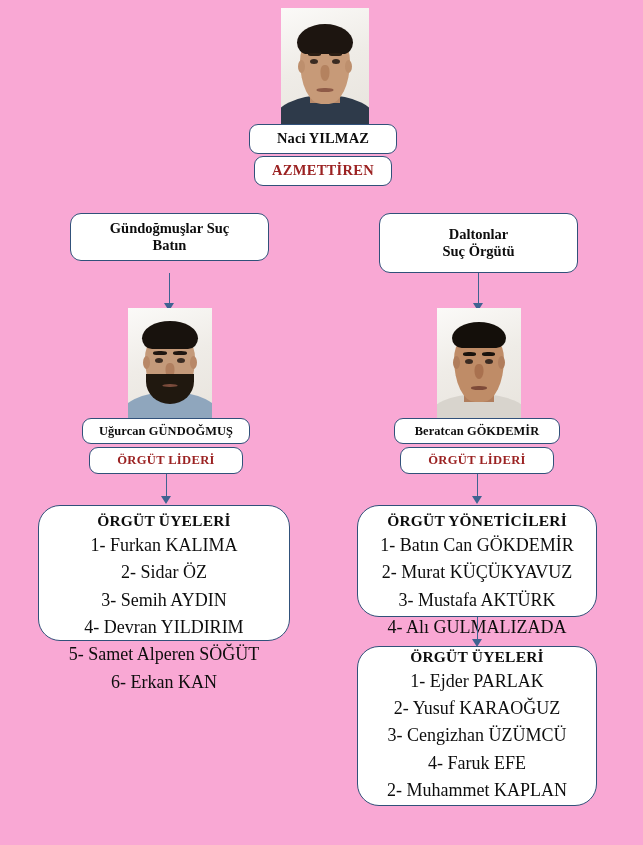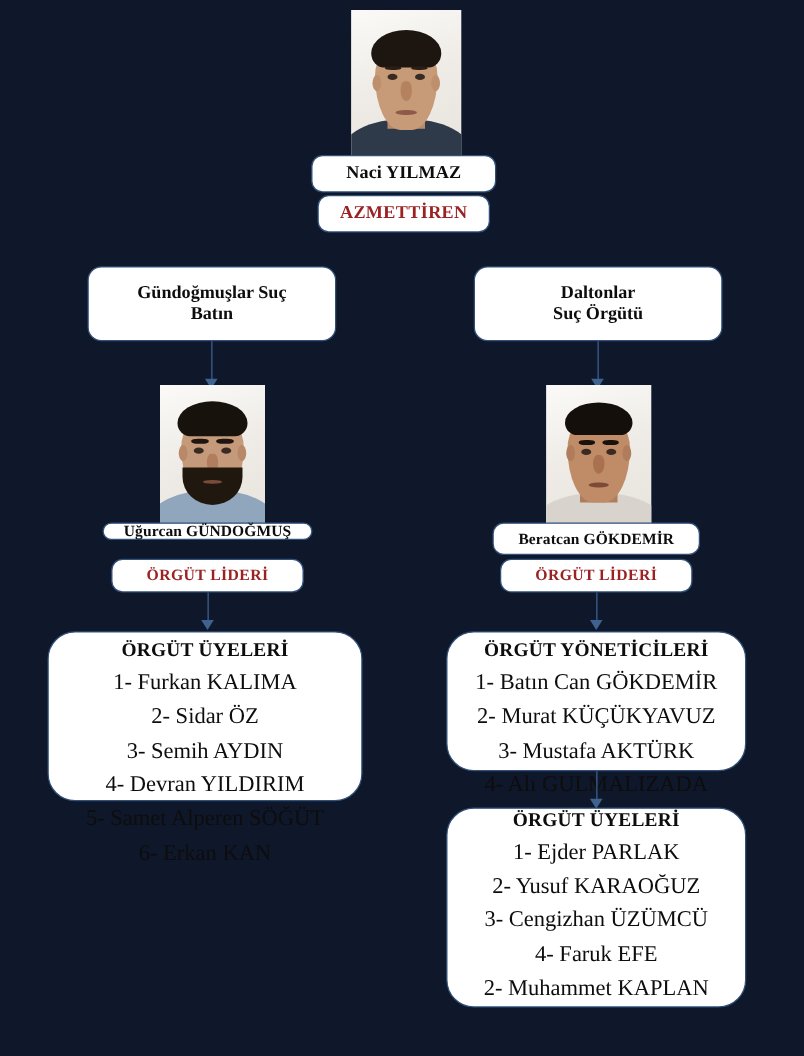--- a/index.html
+++ b/index.html
@@ -14,7 +14,7 @@
     position: relative;
     width: 643px;
     height: 845px;
-    background: #0f172a;
+    background: #f9a8d4;
     overflow: hidden;
   }
 

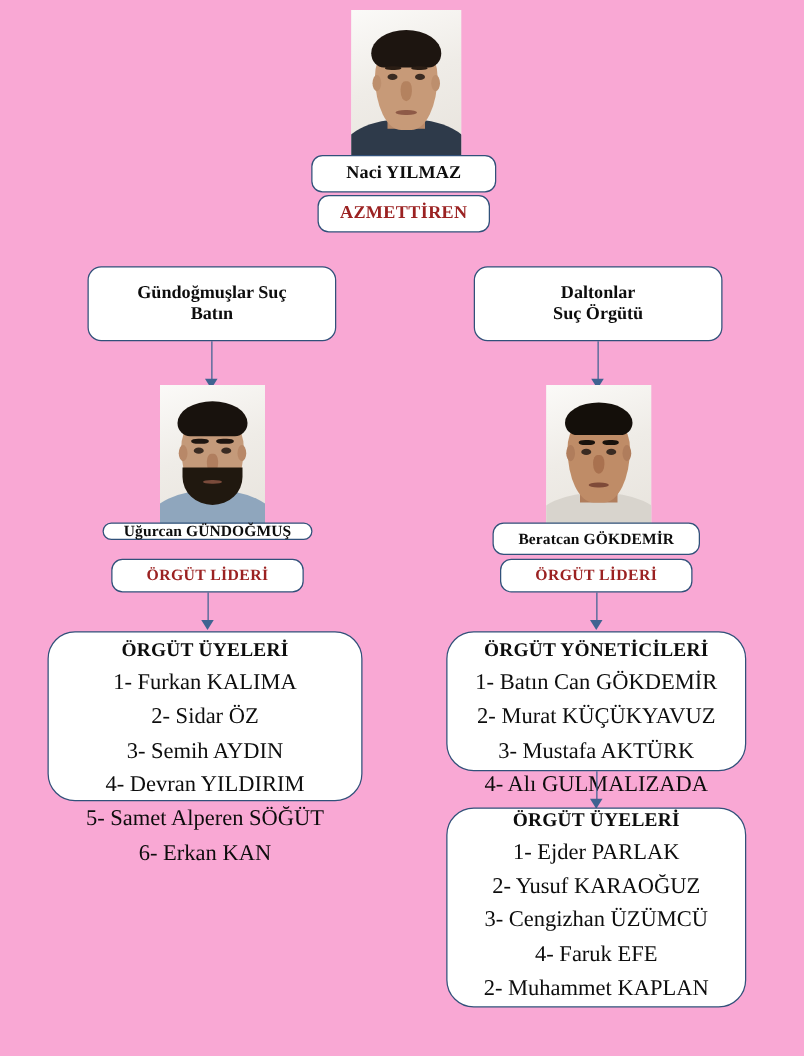--- a/index.html
+++ b/index.html
@@ -202,7 +202,7 @@
     <span class="title-line">AZMETTİREN</span>
   </div>
 
-  <div class="box orgbox" style="left:70px; top:213px; width:199px; height:60px;">
+  <div class="box orgbox" style="left:70px; top:213px; width:199px; height:48px;">
     <span class="title-line">Gündoğmuşlar Suç</span>
     <span class="title-line">Batın</span>
   </div>

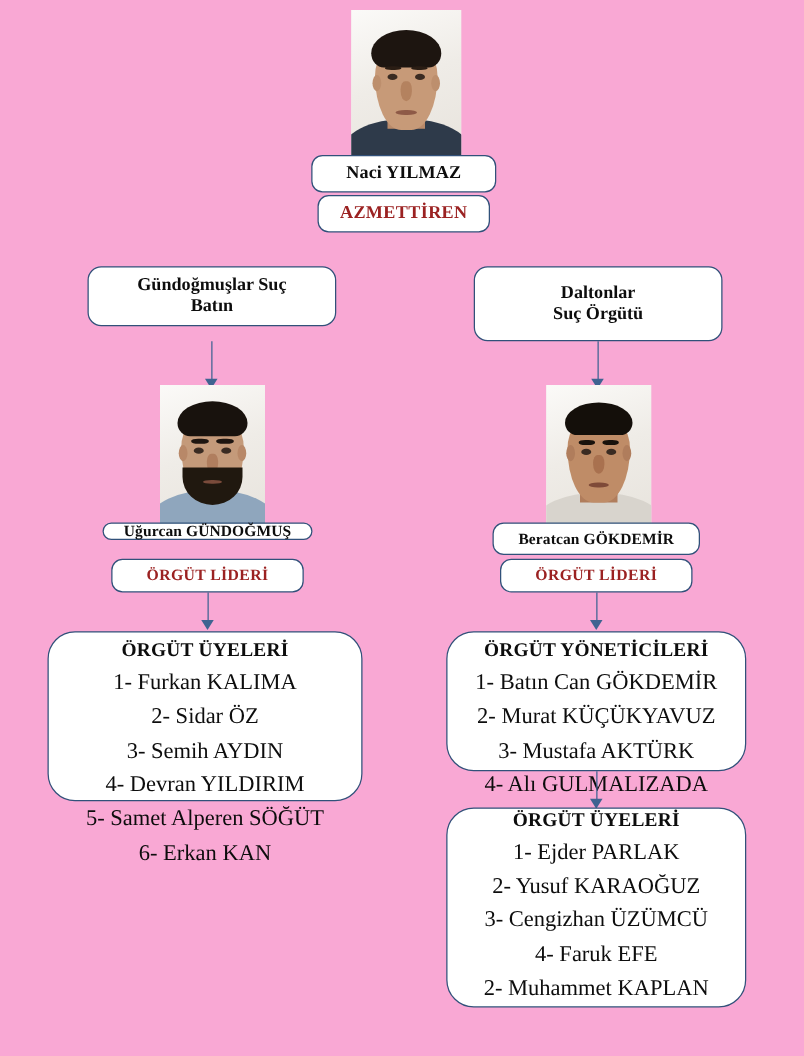--- a/index.html
+++ b/index.html
@@ -227,7 +227,7 @@
     <div class="mouth" style="top:76px; width:15px; height:3px; background:#7a4b3b;"></div>
   </div>
 
-  <div class="box tight nameplate small" style="left:82px; top:418px; width:168px; height:14px;">
+  <div class="box tight nameplate small" style="left:82px; top:418px; width:168px; height:26px;">
     <span class="title-line">Uğurcan GÜNDOĞMUŞ</span>
   </div>
 

